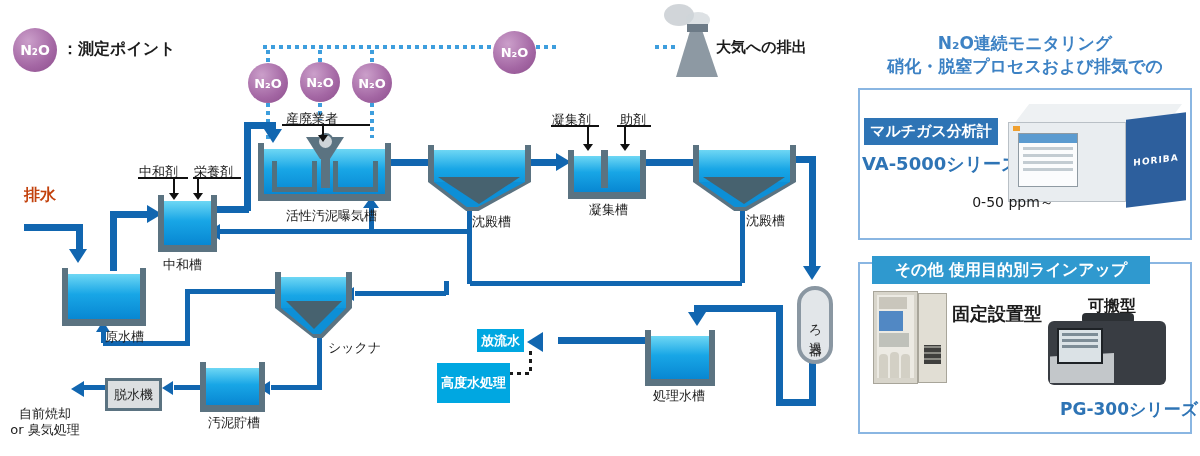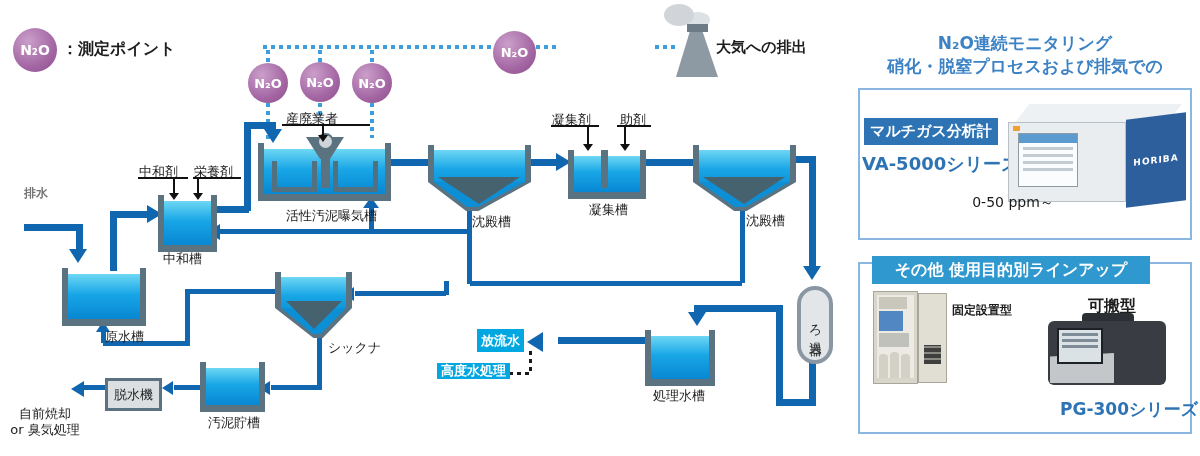--- a/index.html
+++ b/index.html
@@ -202,7 +202,7 @@
     </div>
   <div class="lbl" style="left:2px;top:373px;width:86px;text-align:center;line-height:16px;margin-top:33px;"><span>自前焼却</span><br><span>or 臭気処理</span></div>
 
-  <div class="lbl" style="left:24px;top:185px;font-size:12px;font-weight:bold;color:#737373;">排水</div>
+  <div class="lbl" style="left:24px;top:185px;font-size:16px;font-weight:bold;color:#c2410c;">排水</div>
 
   <div class="abs" style="left:858px;top:32px;width:334px;text-align:center;color:#3d82c4;font-weight:bold;font-size:17px;line-height:23px;">
     <div>N₂O連続モニタリング</div>

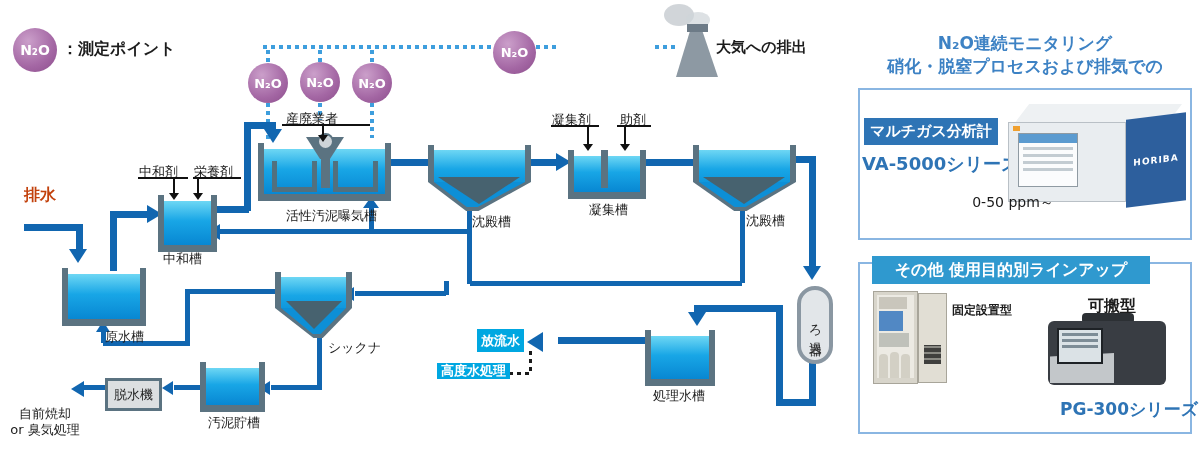--- a/index.html
+++ b/index.html
@@ -127,7 +127,7 @@
   <div class="lbl" style="left:105px;top:328px;">原水槽</div>
 
   <div class="tank" style="left:158px;top:195px;width:59px;height:57px;"></div>
-  <div class="lbl" style="left:163px;top:250px;">中和槽</div>
+  <div class="lbl" style="left:163px;top:256px;">中和槽</div>
 
   <div class="lbl" style="left:139px;top:163px;">中和剤</div>
   <div class="blk" style="left:138px;top:177px;width:50px;height:2px;"></div>

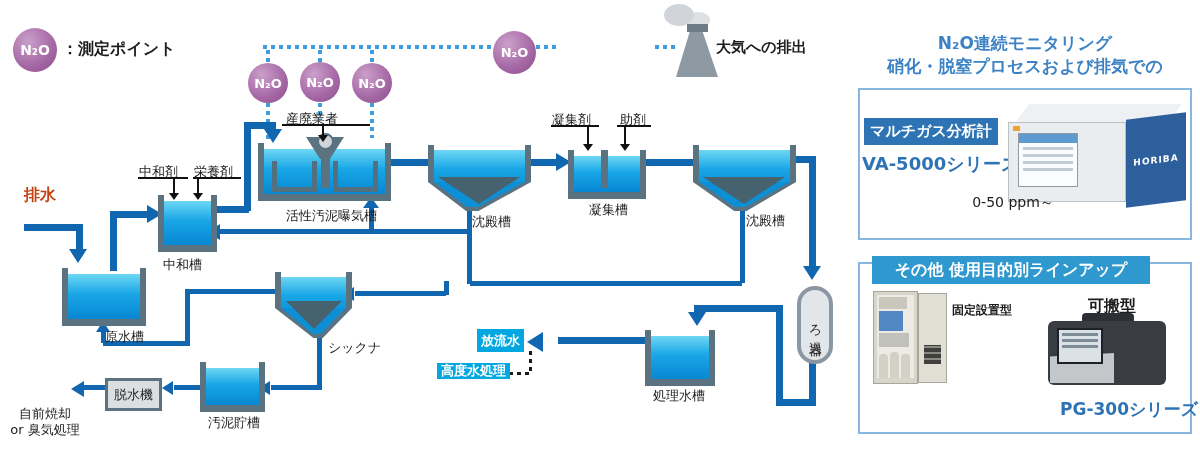--- a/index.html
+++ b/index.html
@@ -247,7 +247,7 @@
   <div class="abs" style="left:901px;top:354px;width:9px;height:24px;background:#d3d0c5;border-radius:4px 4px 0 0;"></div>
   <div class="abs" style="left:918px;top:293px;width:29px;height:90px;background:#e1ded4;border:1px solid #a8a59a;"></div>
   <div class="abs" style="left:924px;top:345px;width:17px;height:19px;background:repeating-linear-gradient(0deg,#3f3f3d 0 4px,#8a8a84 4px 6px);"></div>
-  <div class="lbl" style="left:952px;top:302px;font-size:12px;font-weight:bold;">固定設置型</div>
+  <div class="lbl" style="left:952px;top:302px;font-size:18px;font-weight:bold;">固定設置型</div>
 
   <div class="lbl" style="left:1088px;top:296px;font-size:16px;font-weight:bold;">可搬型</div>
   <div class="abs" style="left:1082px;top:313px;width:52px;height:11px;background:#2c3034;border-radius:4px;"></div>

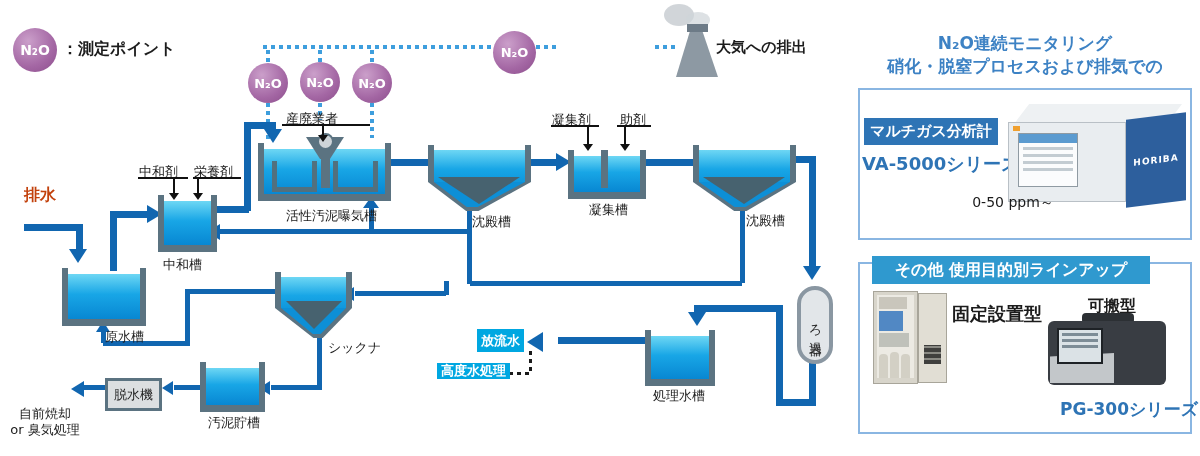--- a/index.html
+++ b/index.html
@@ -190,7 +190,7 @@
   <div class="cyanbox" style="left:477px;top:329px;width:47px;height:23px;">
       <span>放流水</span>
     </div>
-  <div class="cyanbox" style="left:437px;top:363px;width:73px;height:16px;">
+  <div class="cyanbox" style="left:437px;top:363px;width:73px;height:40px;">
       <span>高度水処理</span>
     </div>
 

